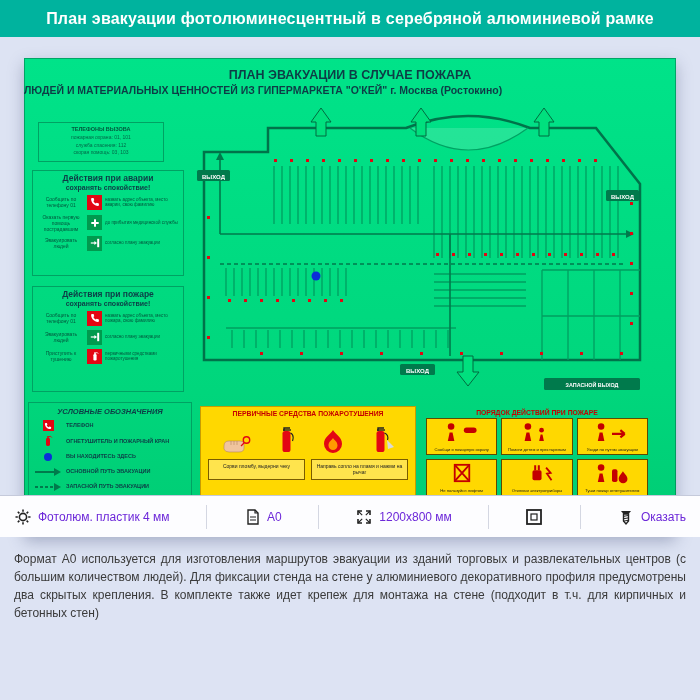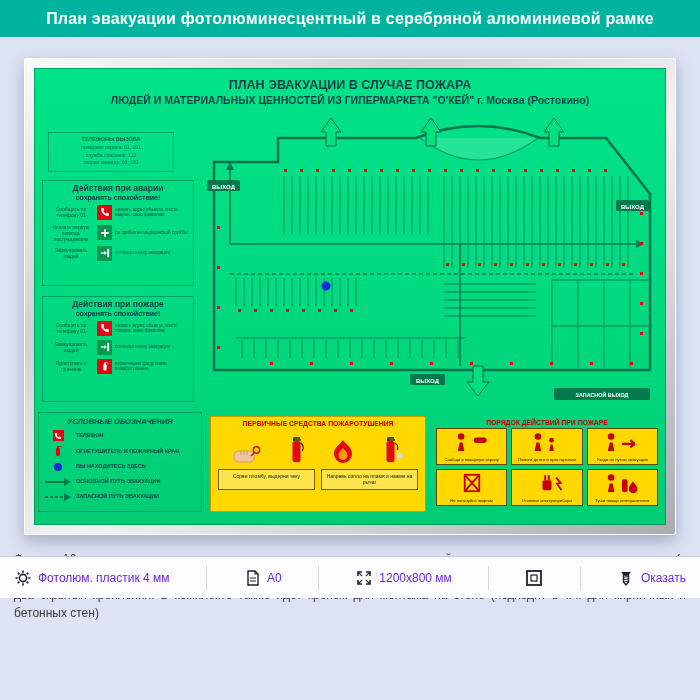--- a/index.html
+++ b/index.html
@@ -5,7 +5,7 @@
   * { margin:0; padding:0; box-sizing:border-box; }
   html,body { width:700px; height:700px; }
   body { background:#dde3f3; font-family:"Liberation Sans", sans-serif; overflow:hidden; }
-  .page { position:relative; width:700px; height:598px;border-radius:8px; }
+  .page { position:relative; width:700px; height:537px;border-radius:8px; }
 
   
   .hdr { height:37px; background:#00b39e; display:flex; align-items:center; justify-content:center; }

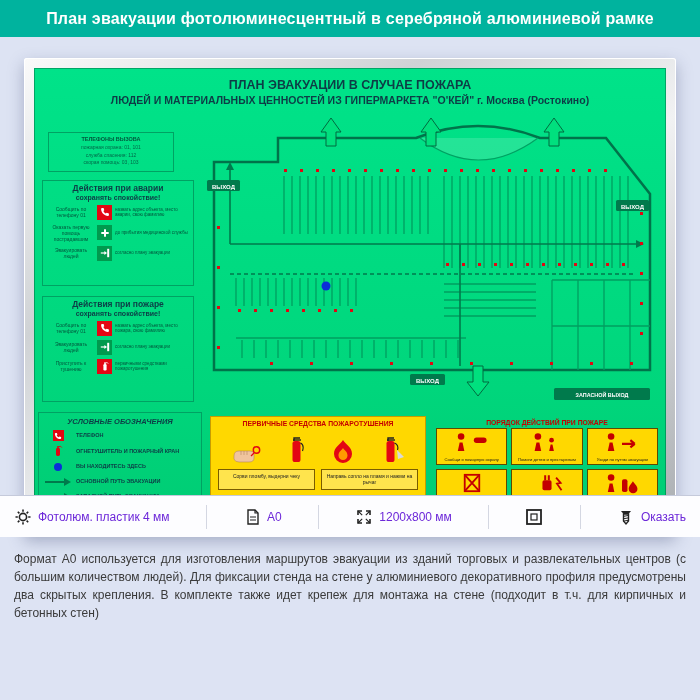--- a/index.html
+++ b/index.html
@@ -12,7 +12,7 @@
   .hdr h1 { color:#fff; font-size:16px; font-weight:bold; letter-spacing:.2px; }
 
   
-  .frame { width:652px; height:477px; margin:21px auto 0; padding:10px; border-radius:3px;
+  .frame { width:652px; height:477px; margin:21px auto 0; border-radius:3px;
            background:linear-gradient(145deg,#fafafa 0%,#cfd2d5 30%,#f1f2f3 55%,#a8acb0 100%);
            box-shadow:0 6px 16px rgba(55,65,110,.35), inset 0 0 0 1px #ffffff; }
   .board { position:relative; width:100%; height:100%; overflow:hidden;

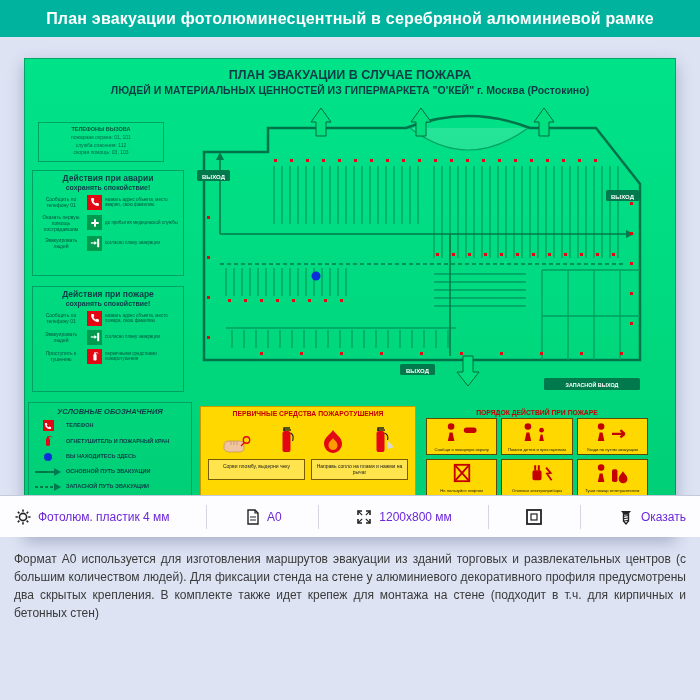--- a/index.html
+++ b/index.html
@@ -21,7 +21,7 @@
 
   .b-title1 { position:absolute; top:10px; left:0; width:100%; text-align:center;
               font-size:12.5px; font-weight:bold; color:#0d3c46; }
-  .b-title2 { position:absolute; top:26px; left:0; width:100%; text-align:center;
+  .b-title2 { position:absolute; top:26px; left:0; width:100%; text-align:left;
               font-size:10.5px; font-weight:bold; color:#0d3c46; }
 
   

